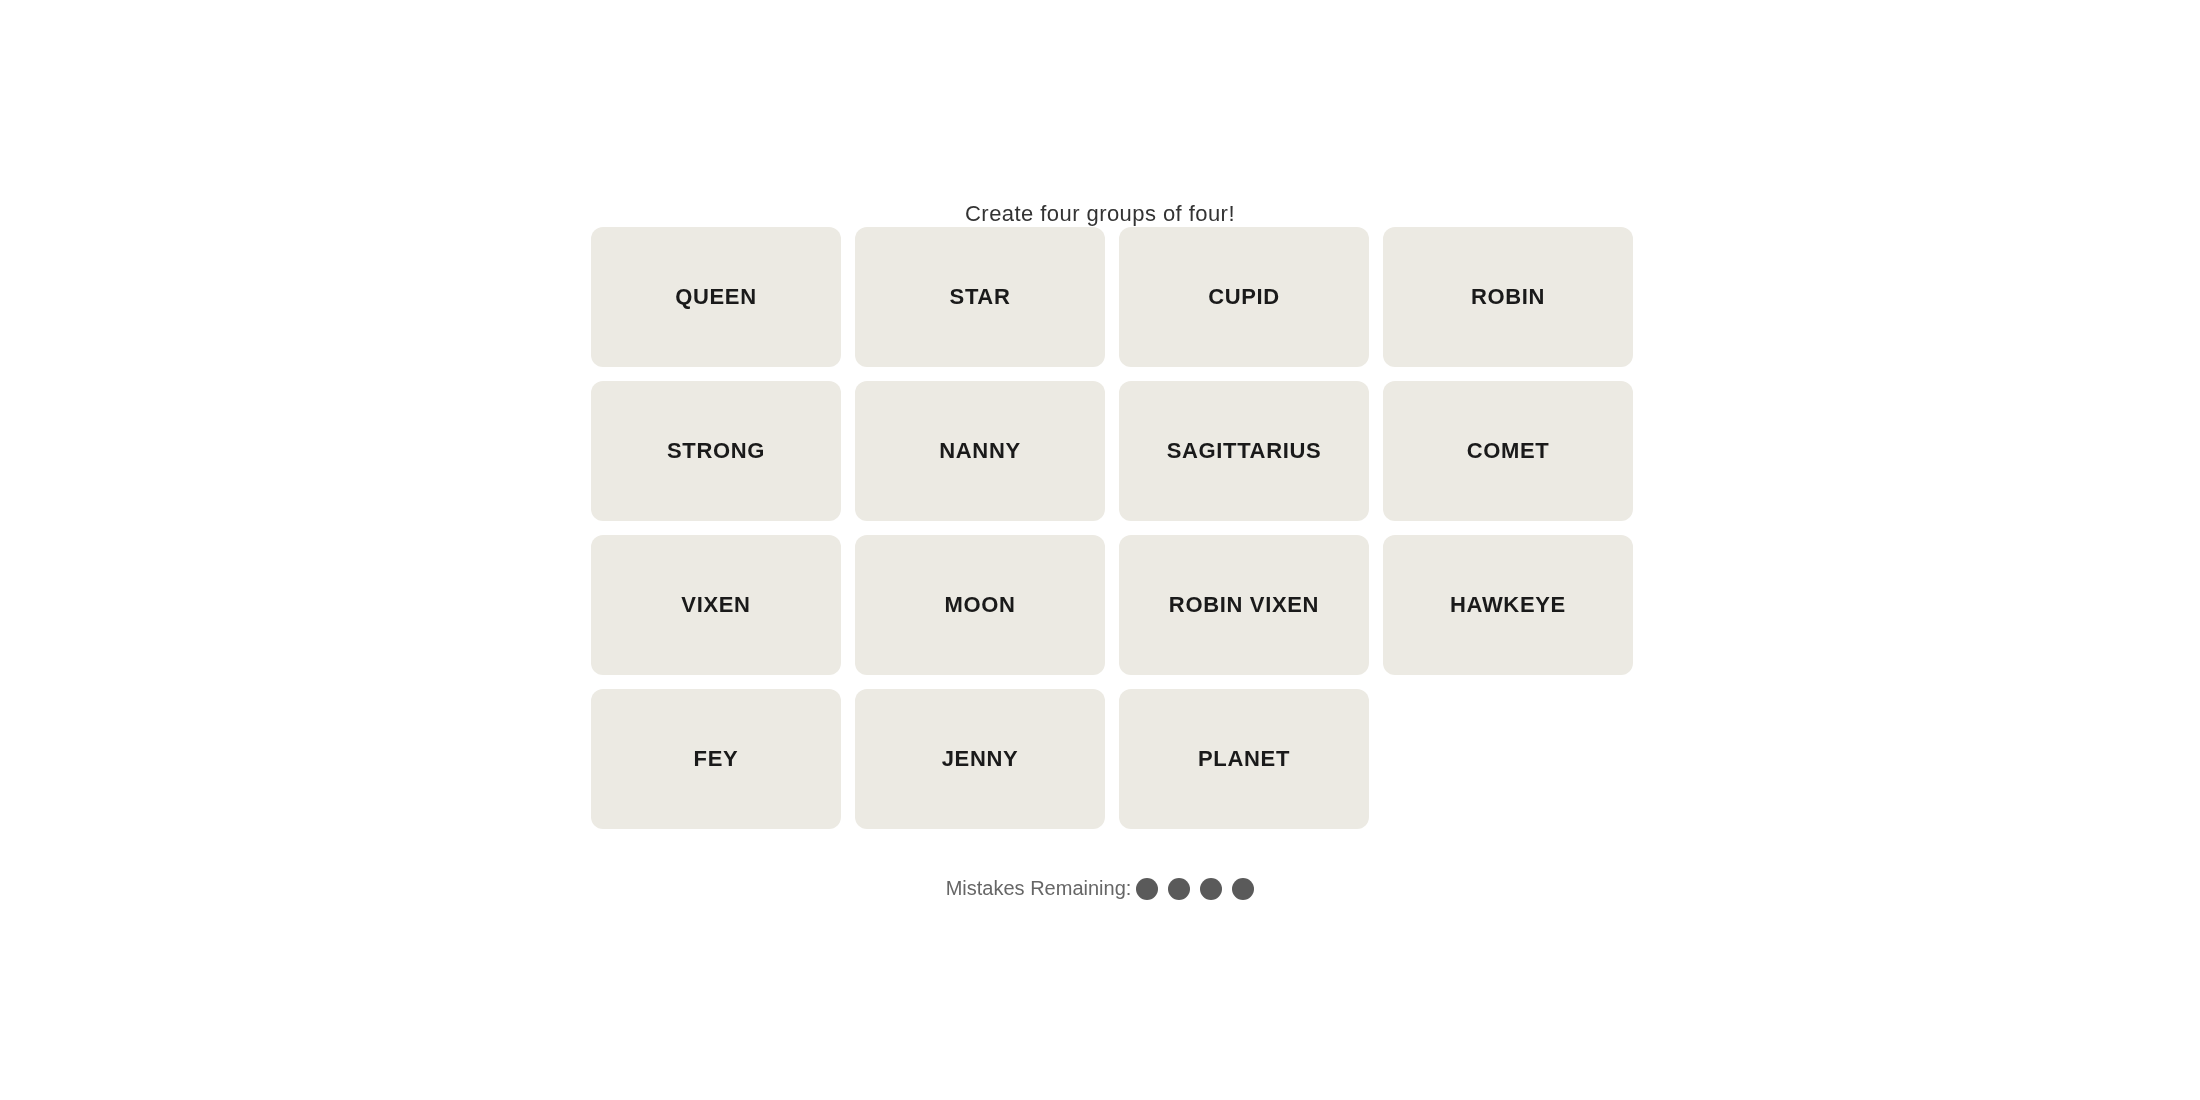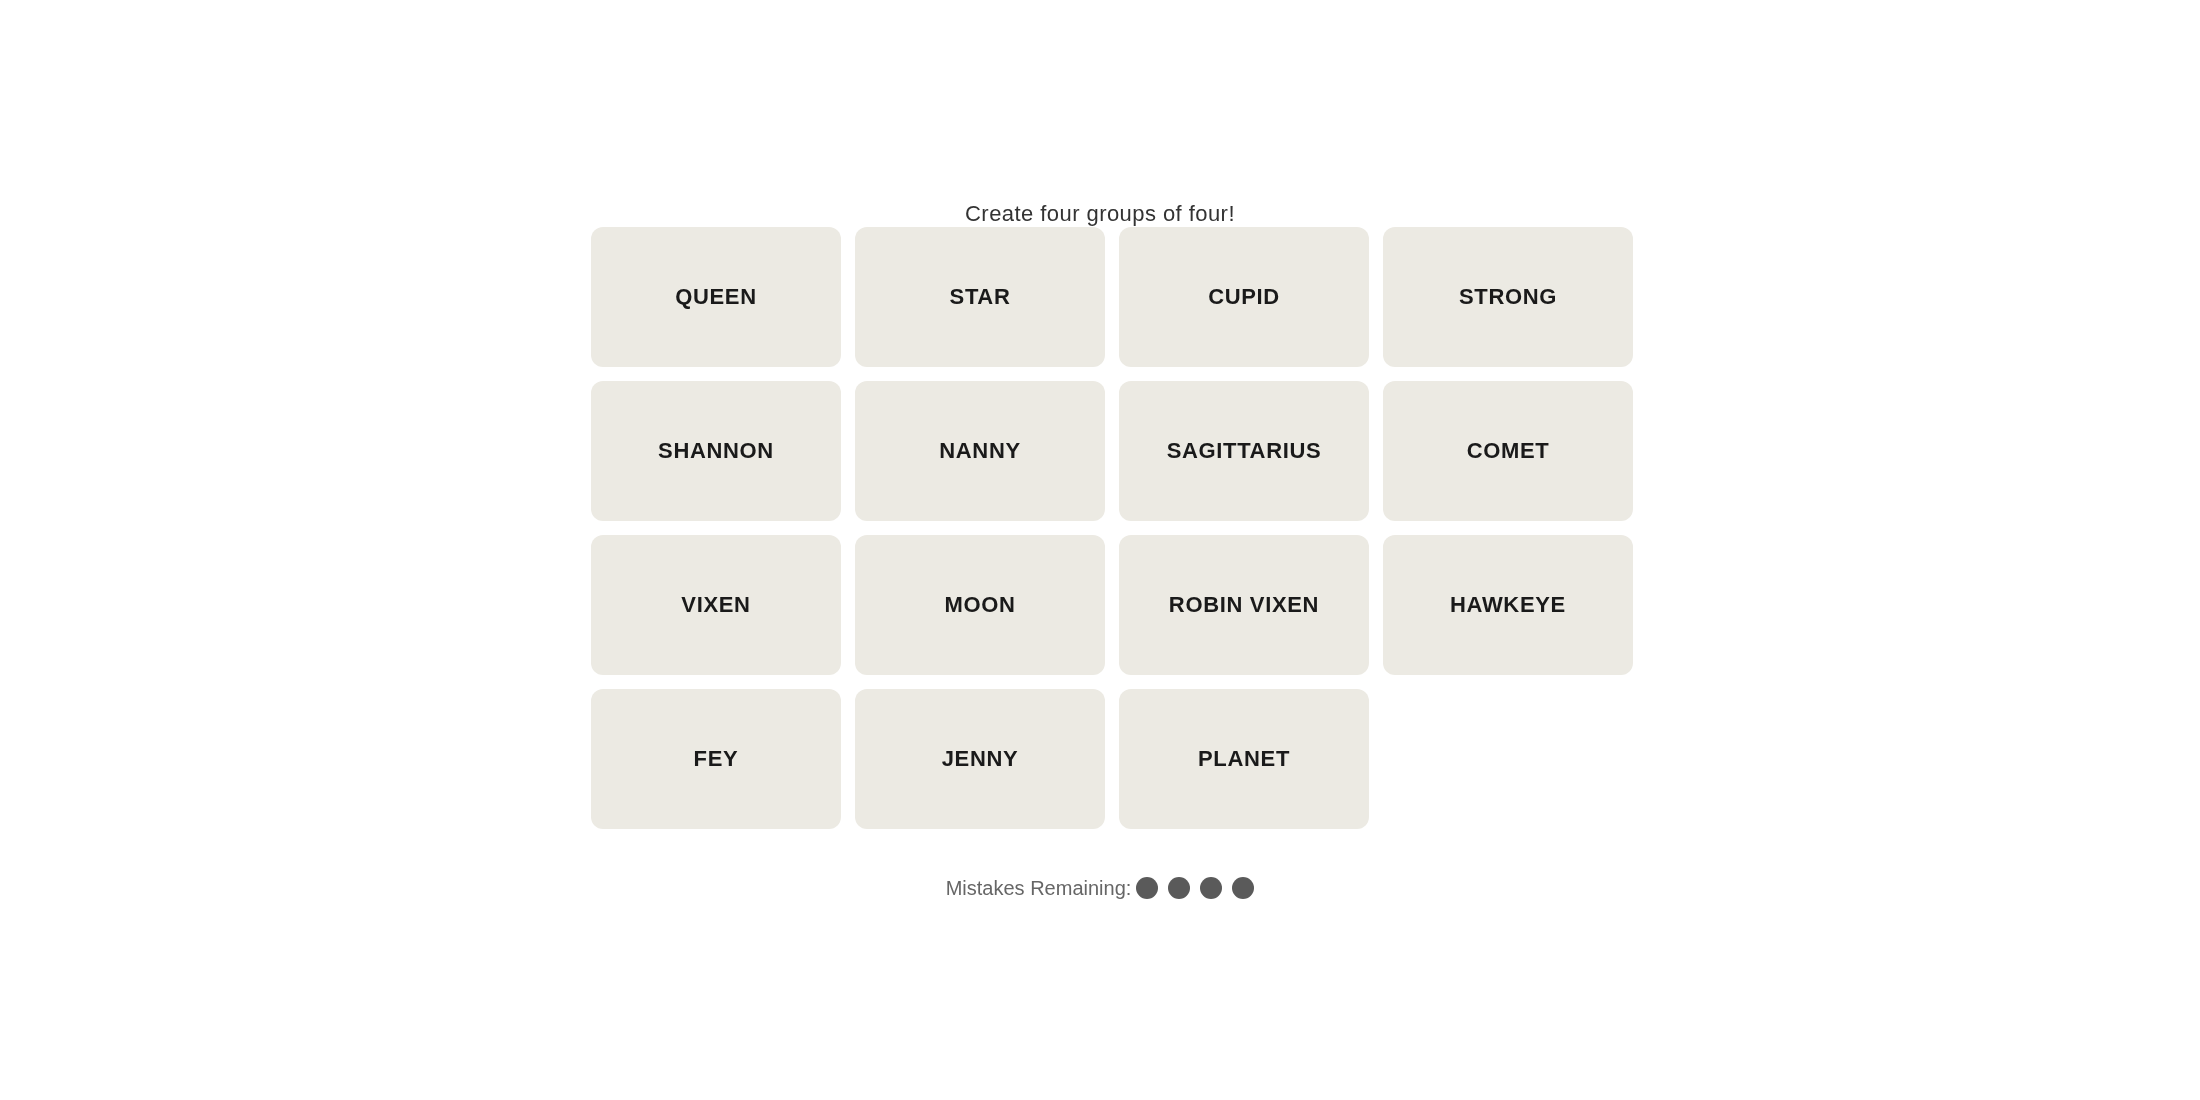--- a/index.html
+++ b/index.html
@@ -96,7 +96,7 @@
       <span class="tile-label">CUPID</span>
     </div>
     <div class="tile">
-      <span class="tile-label">STRONG</span>
+      <span class="tile-label">ROBIN</span>
     </div>
     <div class="tile">
       <span class="tile-label">SHANNON</span>

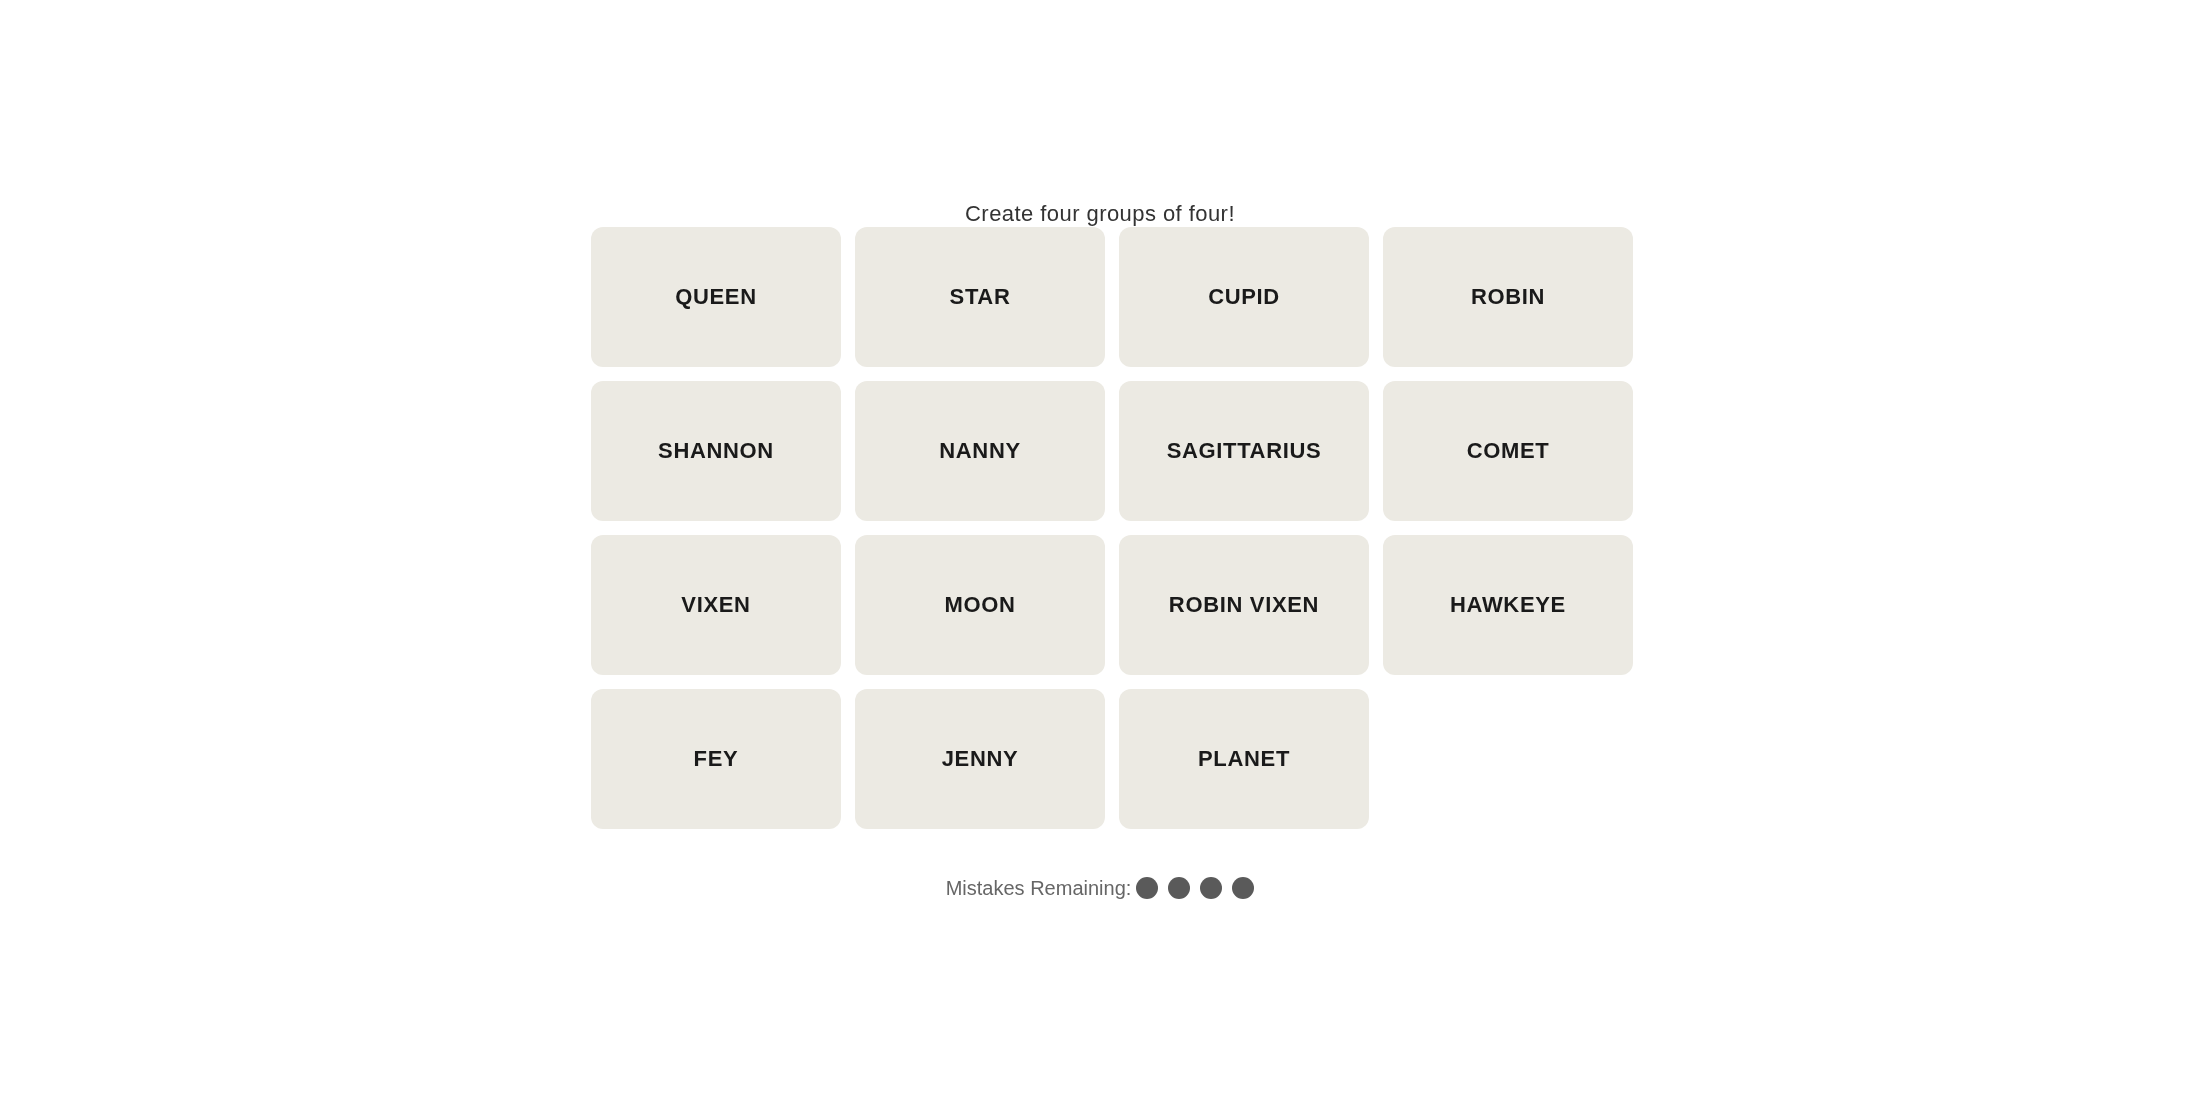--- a/index.html
+++ b/index.html
@@ -99,7 +99,7 @@
       <span class="tile-label">ROBIN</span>
     </div>
     <div class="tile">
-      <span class="tile-label">SHANNON</span>
+      <span class="tile-label">STRONG</span>
     </div>
     <div class="tile">
       <span class="tile-label">NANNY</span>

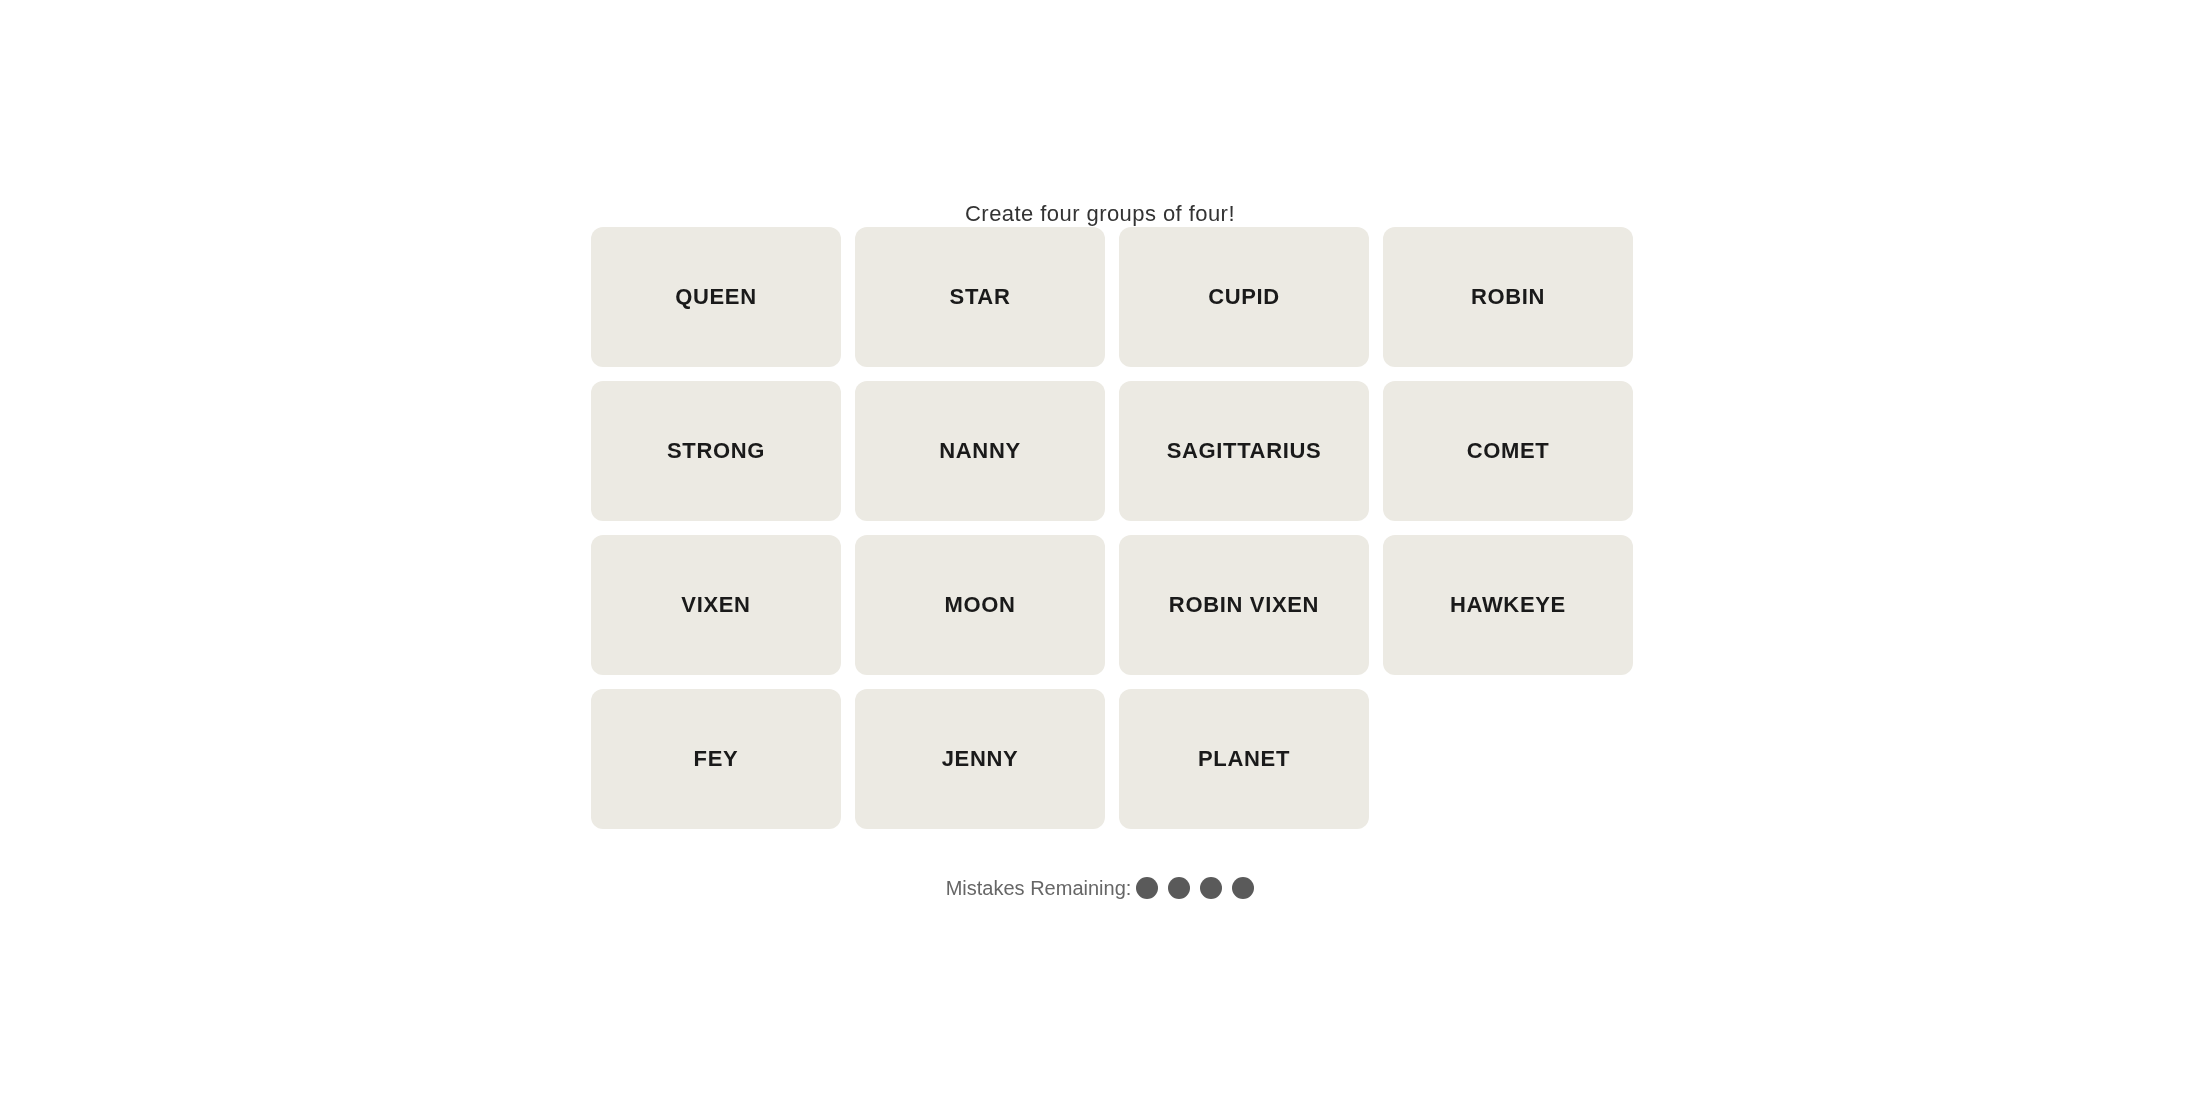--- a/index.html
+++ b/index.html
@@ -58,7 +58,7 @@
 
     .mistakes-row {
       display: flex;
-      align-items: center;
+      align-items: flex-end;
       gap: 5px;
     }
 

